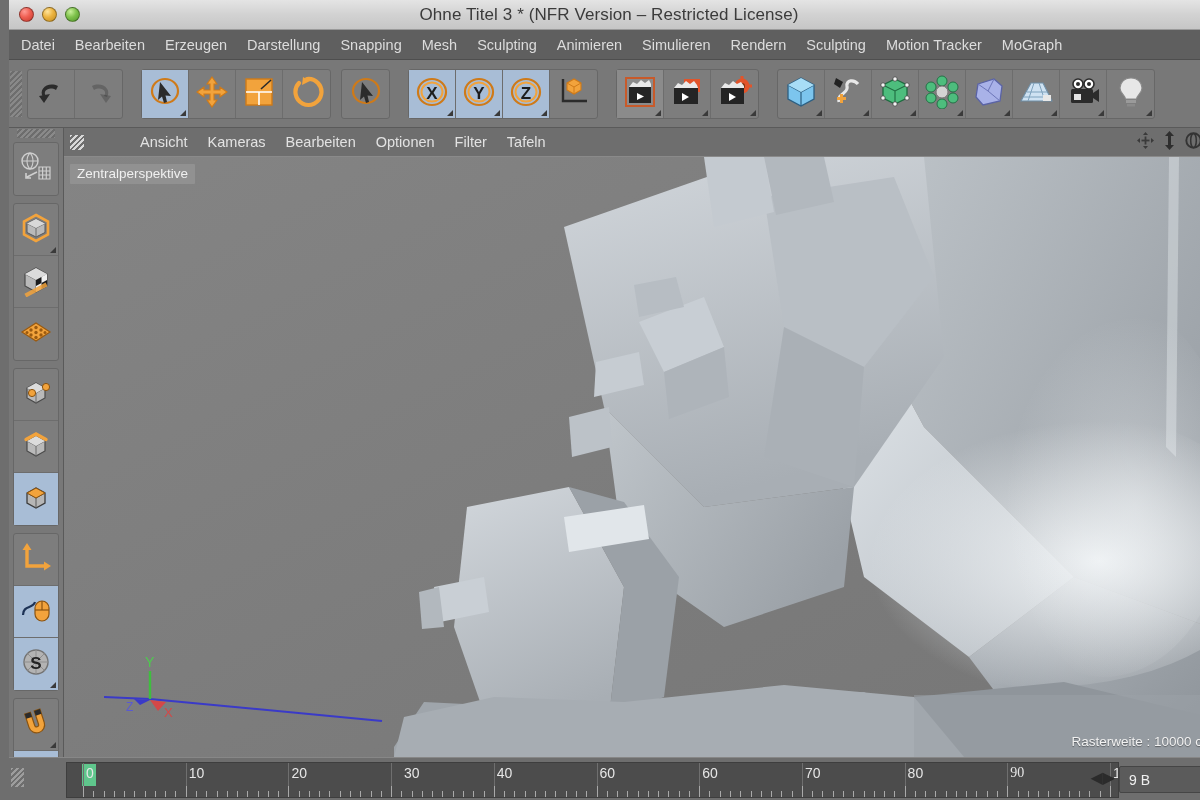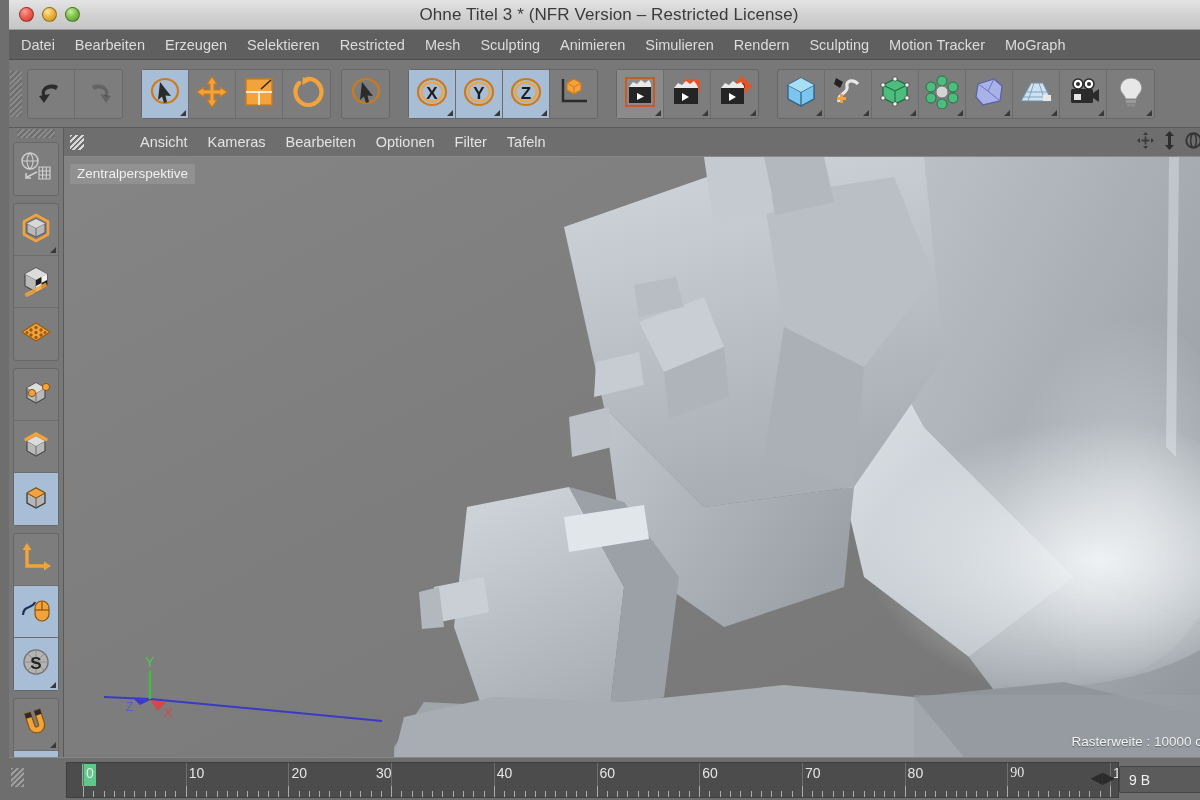--- a/index.html
+++ b/index.html
@@ -182,7 +182,7 @@
       <div class="menu-item">Datei</div>
       <div class="menu-item">Bearbeiten</div>
       <div class="menu-item">Erzeugen</div>
-      <div class="menu-item">Selektieren</div>
+      <div class="menu-item">Darstellung</div>
       <div class="menu-item">Restricted</div>
       <div class="menu-item">Mesh</div>
       <div class="menu-item">Sculpting</div>

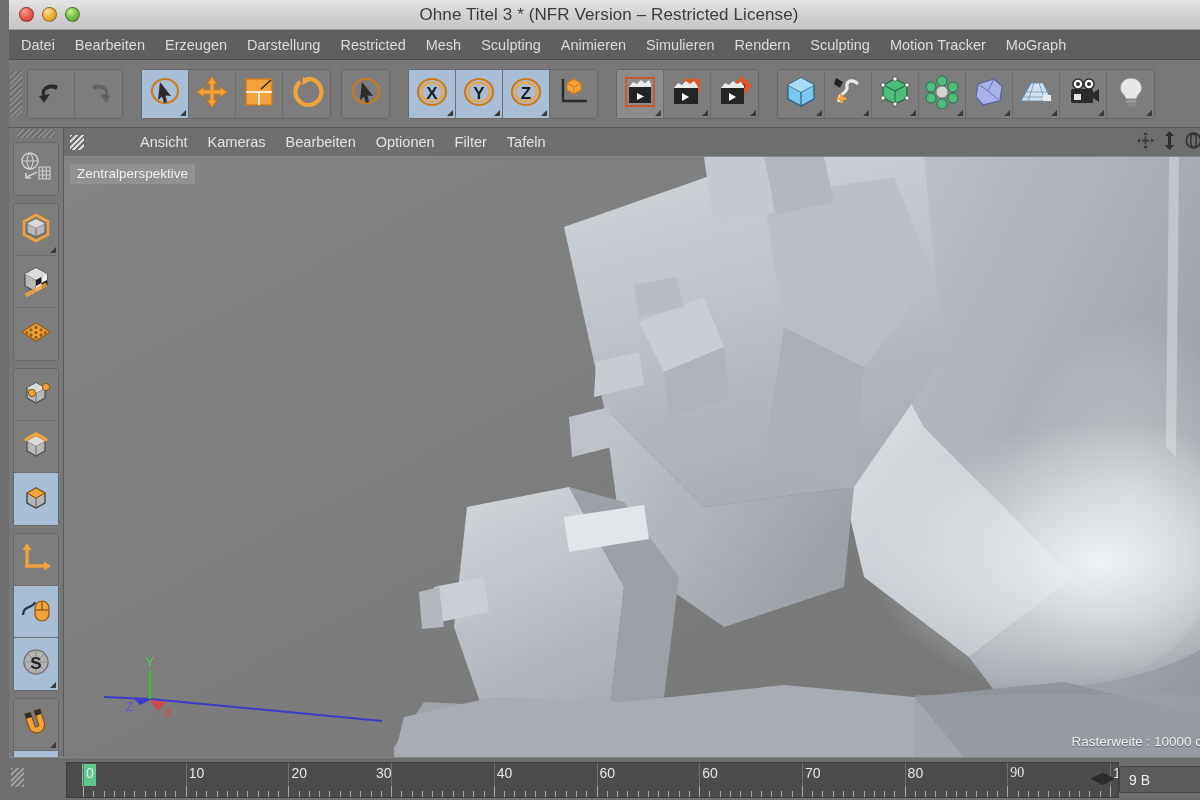--- a/index.html
+++ b/index.html
@@ -183,7 +183,7 @@
       <div class="menu-item">Bearbeiten</div>
       <div class="menu-item">Erzeugen</div>
       <div class="menu-item">Darstellung</div>
-      <div class="menu-item">Restricted</div>
+      <div class="menu-item">Snapping</div>
       <div class="menu-item">Mesh</div>
       <div class="menu-item">Sculpting</div>
       <div class="menu-item">Animieren</div>

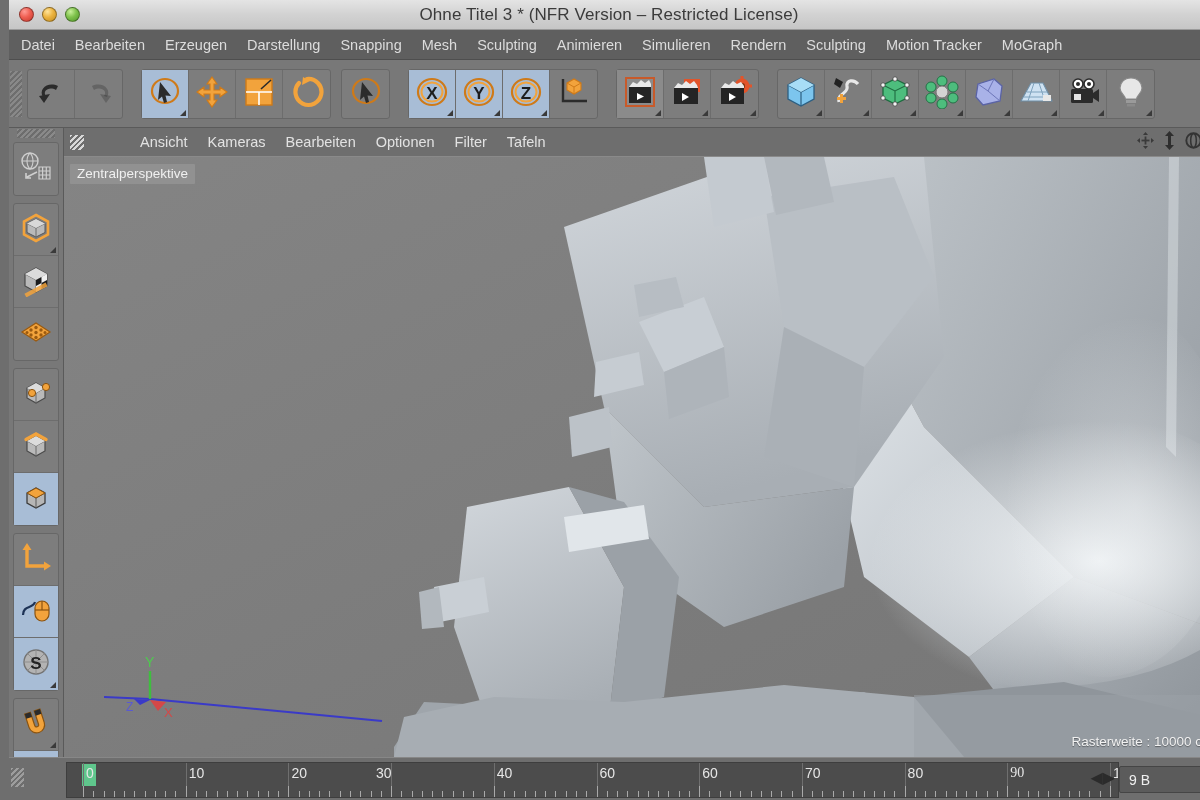--- a/index.html
+++ b/index.html
@@ -798,7 +798,7 @@
         <div class="tl-num" style="left: 19px;">0</div>
         <div class="tl-num" style="left: 121.7px;">10</div>
         <div class="tl-num" style="left: 224.4px;">20</div>
-        <div class="tl-num" style="left: 309px;">30</div>
+        <div class="tl-num" style="left: 337px;">30</div>
         <div class="tl-num" style="left: 429.8px;">40</div>
         <div class="tl-num" style="left: 532.5px;">60</div>
         <div class="tl-num" style="left: 635.2px;">60</div>

